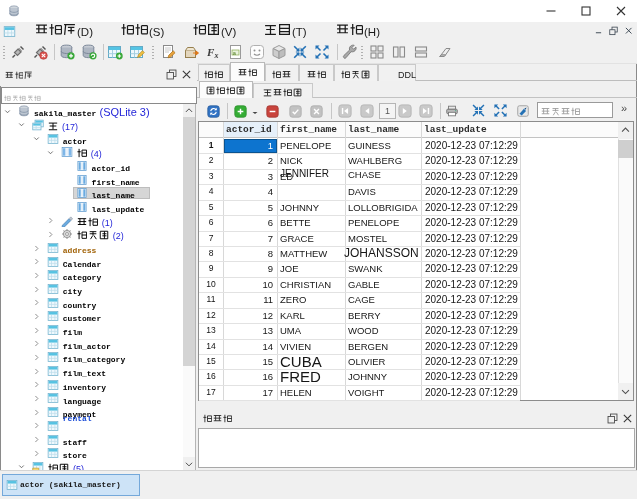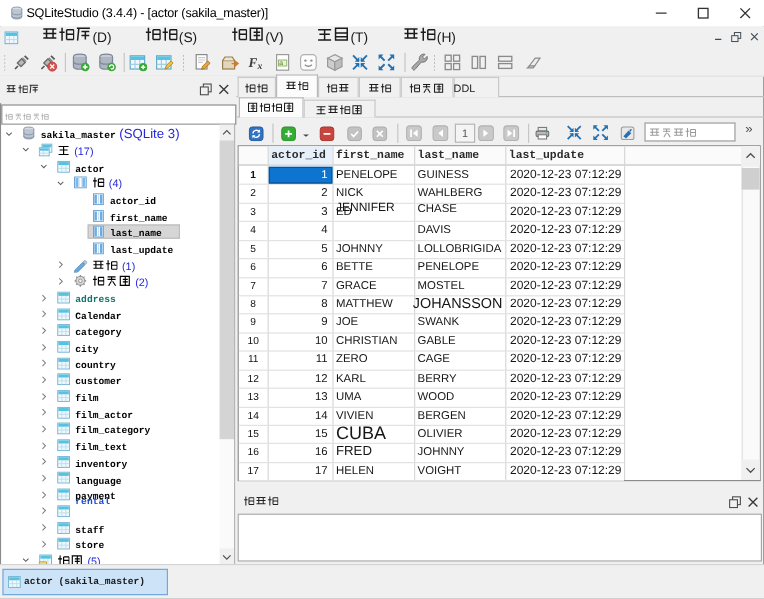--- a/index.html
+++ b/index.html
@@ -18,7 +18,6 @@
       <path d="M2.4 3.6v8.4c0 1.3 2.5 2.4 5.6 2.4s5.6-1.1 5.6-2.4V3.6" fill="#bcc5d0" stroke="#8292a5"></path>
       <path d="M2.4 7.4c0 1.3 2.5 2.4 5.6 2.4s5.6-1.1 5.6-2.4M2.4 11c0 1.3 2.5 2.4 5.6 2.4s5.6-1.1 5.6-2.4" fill="none" stroke="#8292a5"></path>
     </svg>
-<div class="a" style="left:22px;top:0;width:400px;height:22px;line-height:22px;font-size:10.5px;letter-spacing:-0.15px;color:#000">SQLiteStudio (3.4.4) - [actor (sakila_master)]</div>
 <svg class="a" style="left:543px;top:3px" width="16" height="16" viewBox="0 0 16 16">
       <path d="M3.5 8h9" stroke="#333" stroke-width="1.1"></path>
     </svg>

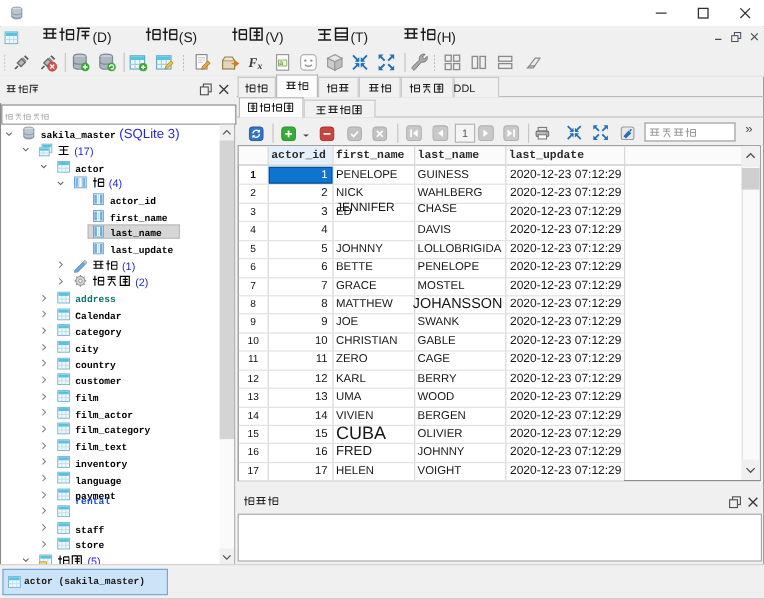--- a/index.html
+++ b/index.html
@@ -529,7 +529,7 @@
         <path d="M1.5 1.5h9v9h-9zM4 4.5h5M4 7h5M6.5 1.5v9"></path>
       </svg></div>
 <div class="a" style="left:378px;top:64px;width:38px;height:17px;background:#f1f1f1;border:1px solid #c9c9c9;border-bottom:none;box-sizing:border-box"></div>
-<div class="a" style="left:378px;top:64px;width:38px;height:17px;line-height:17px;text-align:left;color:#1a1a1a"><span style="font-size:9px;color:#1a1a1a">DDL</span></div>
+<div class="a" style="left:378px;top:64px;width:38px;height:17px;line-height:17px;text-align:right;color:#1a1a1a"><span style="font-size:9px;color:#1a1a1a">DDL</span></div>
 <div class="a" style="left:197px;top:97px;width:440px;height:1px;background:#c2c2c2"></div>
 <div class="a" style="left:199px;top:81px;width:54px;height:17px;background:#fcfcfc;border:1px solid #b9b9b9;border-bottom:none;box-sizing:border-box"></div>
 <div class="a" style="left:199px;top:81px;width:54px;height:15px;line-height:15px;text-align:center;color:#1a1a1a"><svg class="cj" style="width:9px;height:9px;margin-right:1px" viewBox="0 0 12 12">

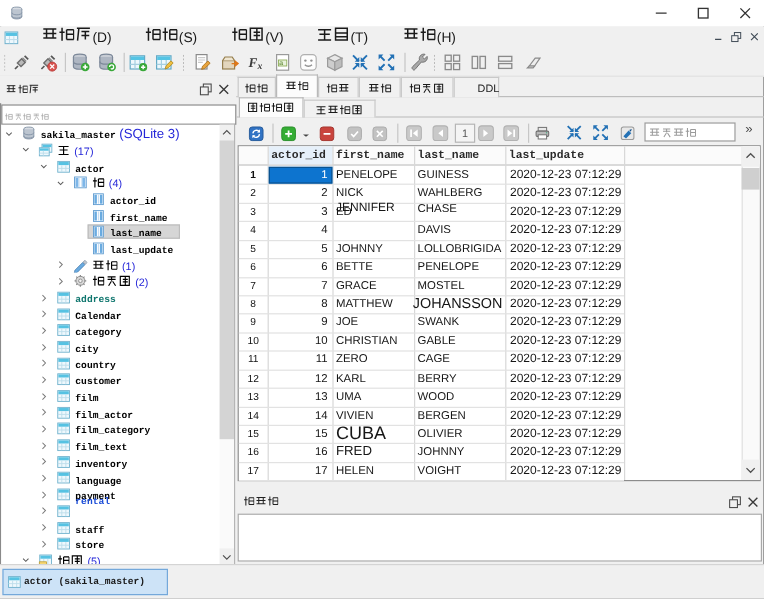--- a/index.html
+++ b/index.html
@@ -345,7 +345,7 @@
       <rect x="2.2" y="2.7" width="11.6" height="3.4" fill="#56c2e2"></rect>
       <path d="M6 6.4v7.2M10.5 6.4v7.2M1.5 9.8h13" stroke="#bcdcea"></path>
     </svg>
-<div class="a" style="left:62.8px;top:241.0px;height:13.6px;line-height:13.6px;white-space:nowrap;color:#0f766e"><span class="mono" style="font-size:8px">address</span></div>
+<div class="a" style="left:62.8px;top:241.0px;height:13.6px;line-height:13.6px;white-space:nowrap;color:#a16207"><span class="mono" style="font-size:8px">address</span></div>
 <svg class="a" style="left:32px;top:257px" width="9" height="9" viewBox="0 0 16 16">
       <path d="M6 3.5 10.5 8 6 12.5" stroke="#7a7a7a" stroke-width="1.5" fill="none"></path>
     </svg>

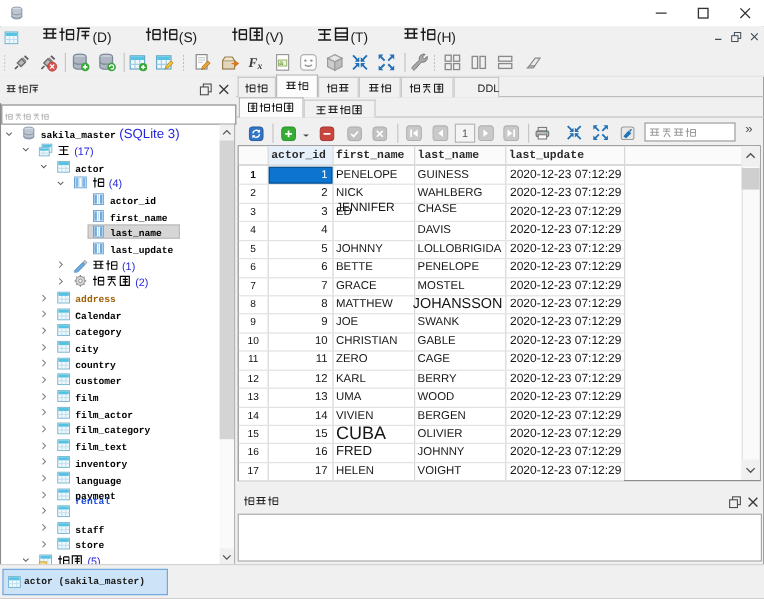--- a/index.html
+++ b/index.html
@@ -739,7 +739,7 @@
 <div class="a" style="left:199px;top:384.7px;width:321px;height:1px;background:#e2e2e2"></div>
 <div class="a" style="left:199px;top:369.3px;width:24px;height:15.4px;line-height:15.4px;font-size:8.5px;font-weight:normal;color:#111;text-align:center">16</div>
 <div class="a" style="left:224px;top:369.3px;width:49px;height:15.4px;line-height:15.4px;font-size:9.5px;color:#161616;text-align:right">16</div>
-<div class="a" style="left:280px;top:369.3px;width:64px;height:15.4px;line-height:15.4px;font-size:11px;color:#161616">FRED</div>
+<div class="a" style="left:280px;top:369.3px;width:64px;height:15.4px;line-height:15.4px;font-size:15px;color:#161616">FRED</div>
 <div class="a" style="left:348px;top:369.3px;width:72px;height:15.4px;line-height:15.4px;font-size:9.5px;color:#161616">JOHNNY</div>
 <div class="a" style="left:425px;top:369.3px;width:95px;height:15.4px;line-height:15.4px;font-size:10px;color:#161616">2020-12-23 07:12:29</div>
 <div class="a" style="left:199px;top:400.1px;width:321px;height:1px;background:#e2e2e2"></div>

